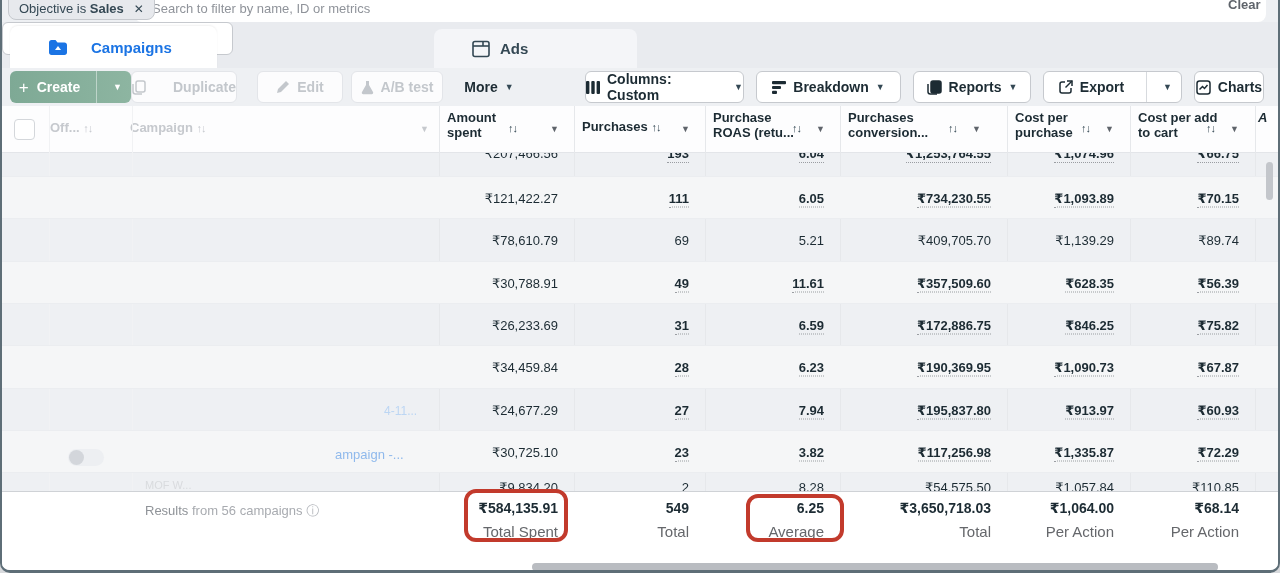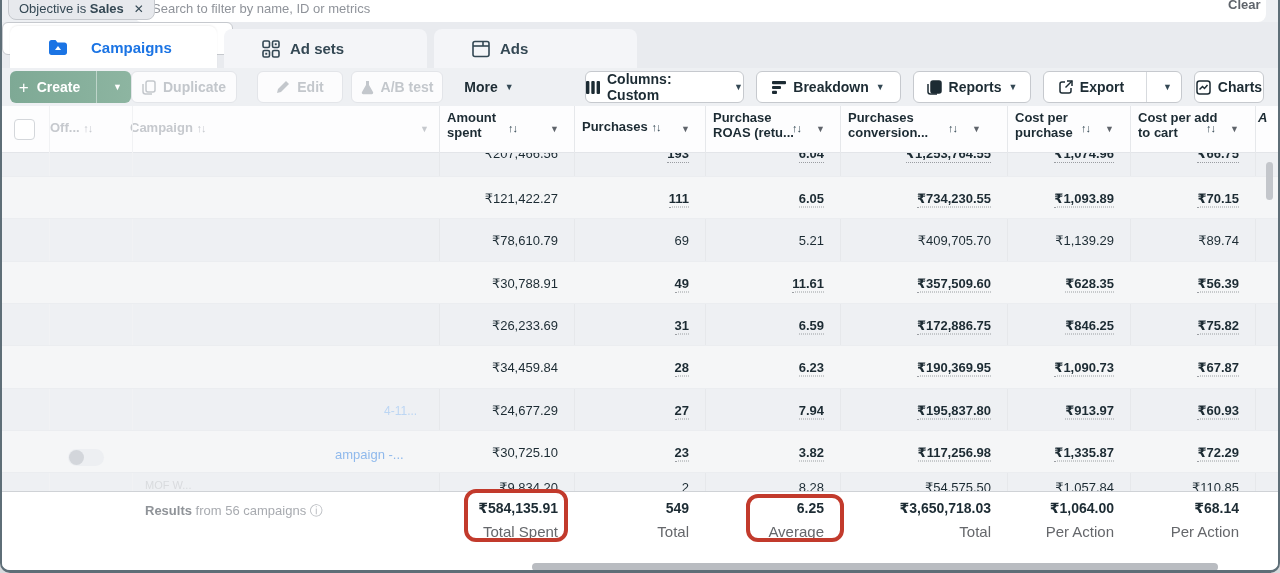--- a/index.html
+++ b/index.html
@@ -101,19 +101,6 @@
           </svg>
       </span>
       <span class="tlabel">Campaigns</span>
-    </div>
-    <div class="tab tab-idle" style="left:222px;width:203px;">
-      <span>
-        <svg width="18" height="18" viewBox="0 0 18 18" fill="none" stroke="#344854" stroke-width="1.6">
-            <rect x="1" y="1" width="6.5" height="6.5" rx="1.5"></rect>
-            <rect x="10.5" y="1" width="6.5" height="6.5" rx="1.5"></rect>
-            <rect x="1" y="10.5" width="6.5" height="6.5" rx="1.5"></rect>
-            <rect x="10.5" y="10.5" width="6.5" height="6.5" rx="1.5"></rect>
-            <rect x="12.8" y="3.3" width="1.9" height="1.9" fill="#344854" stroke="none"></rect>
-            <rect x="3.3" y="12.8" width="1.9" height="1.9" fill="#344854" stroke="none"></rect>
-          </svg>
-      </span>
-      <span class="tlabel">Ad sets</span>
     </div>
     <div class="tab tab-idle" style="left:432px;width:203px;">
       <span>

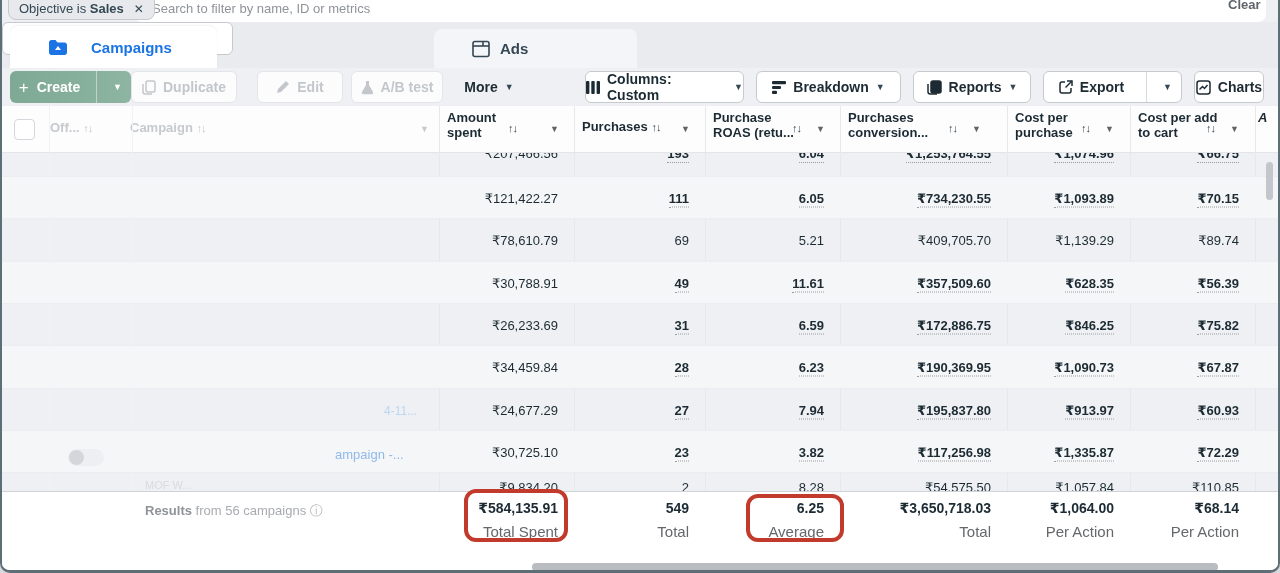--- a/index.html
+++ b/index.html
@@ -136,7 +136,7 @@
       <span class="sep"></span>
       <span class="arr">▼</span>
     </div>
-    <div class="btn btn-disabled" style="left:129px;width:106px;">
+    <div class="btn btn-disabled" style="left:129px;width:106px;justify-content:space-between;">
       <span>
           <svg width="14" height="15" viewBox="0 0 14 15" fill="none" stroke="#c3c7cc" stroke-width="1.5">
             <rect x="4" y="1" width="9" height="11" rx="2"></rect>

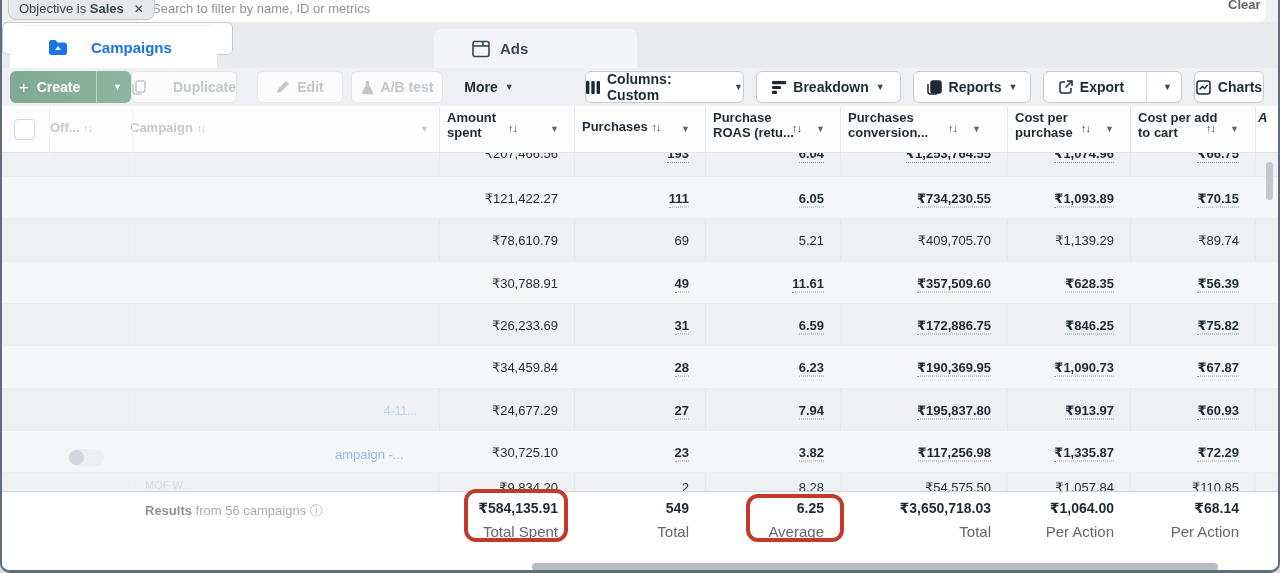--- a/index.html
+++ b/index.html
@@ -64,7 +64,7 @@
   .tval{ position:absolute; top:8px; font-size:14px; font-weight:700; color:#1c2b33;}
   .tlab{ position:absolute; top:31px; font-size:15px; color:#65676b;}
   .results{ position:absolute; left:143px; top:10px; font-size:13px; color:#a8abb0;}
-  .results b{ color:#8f9398; font-weight:700;}
+  .results b{ color:#8f9398; font-weight:400;}
   .info{ color:#b5b8bd; font-size:13px;}
 
   .redbox{ position:absolute; border:4px solid #c23a2c; border-radius:12px; z-index:40; background:transparent;}

